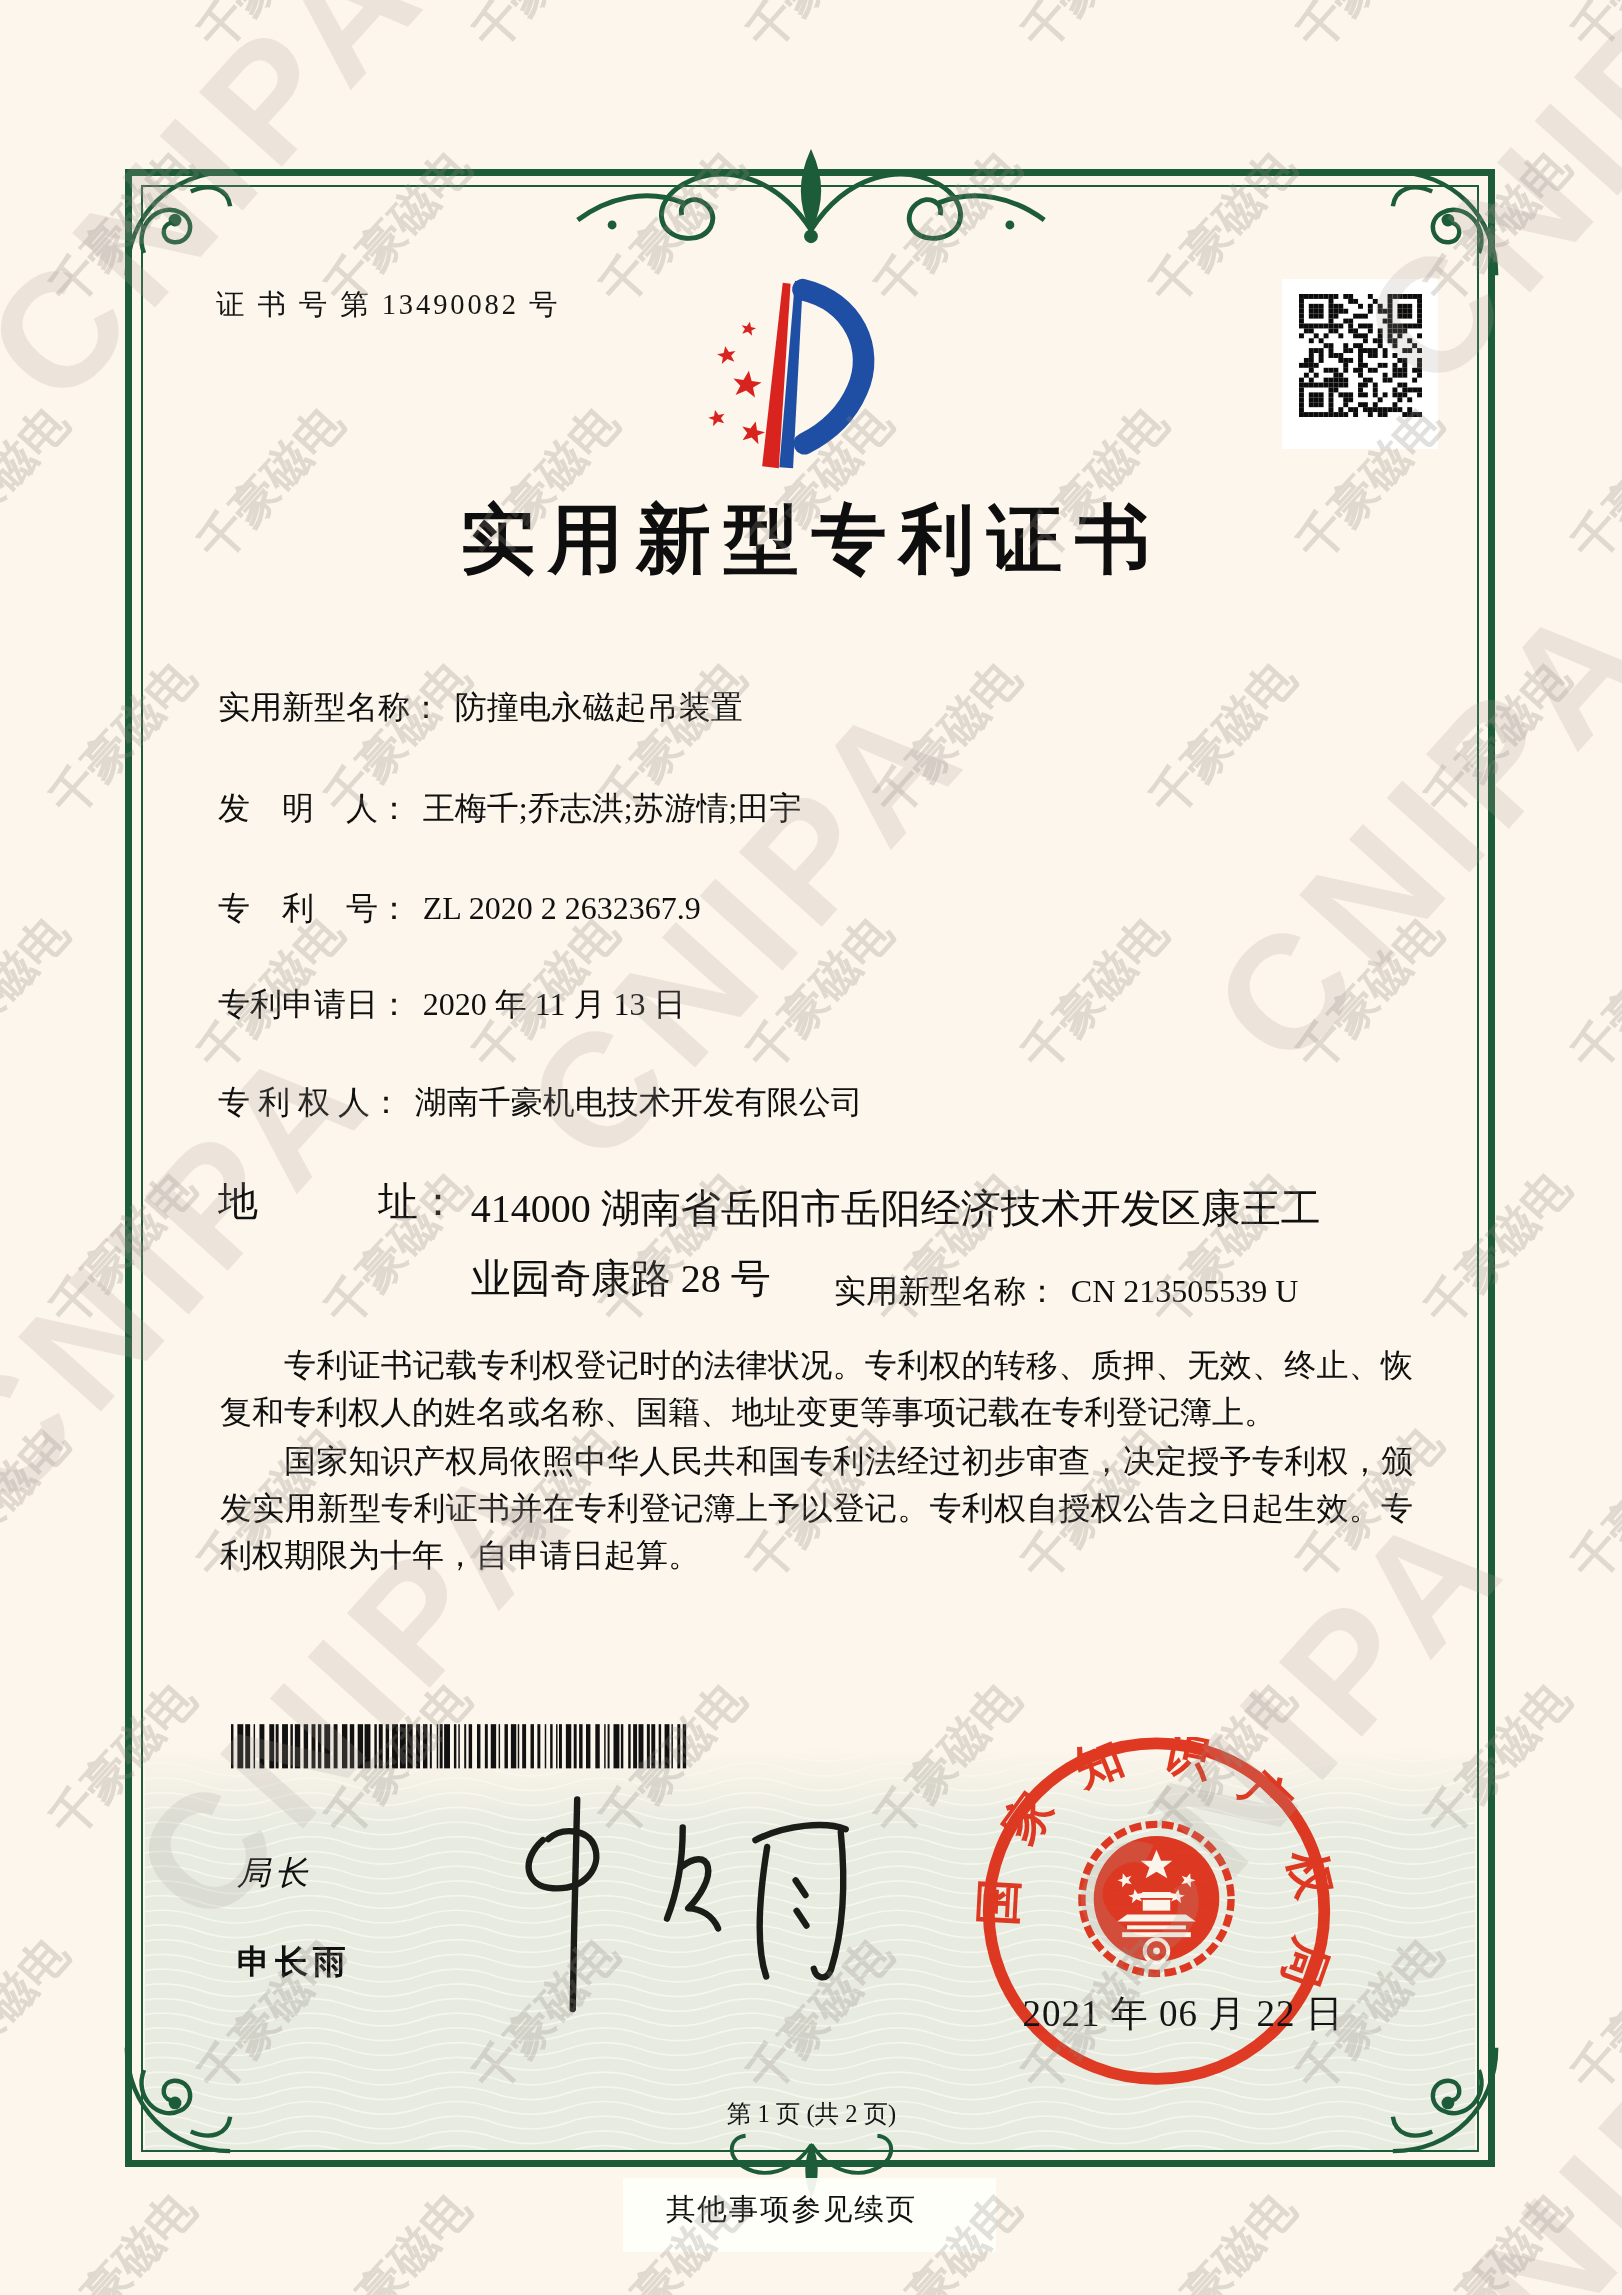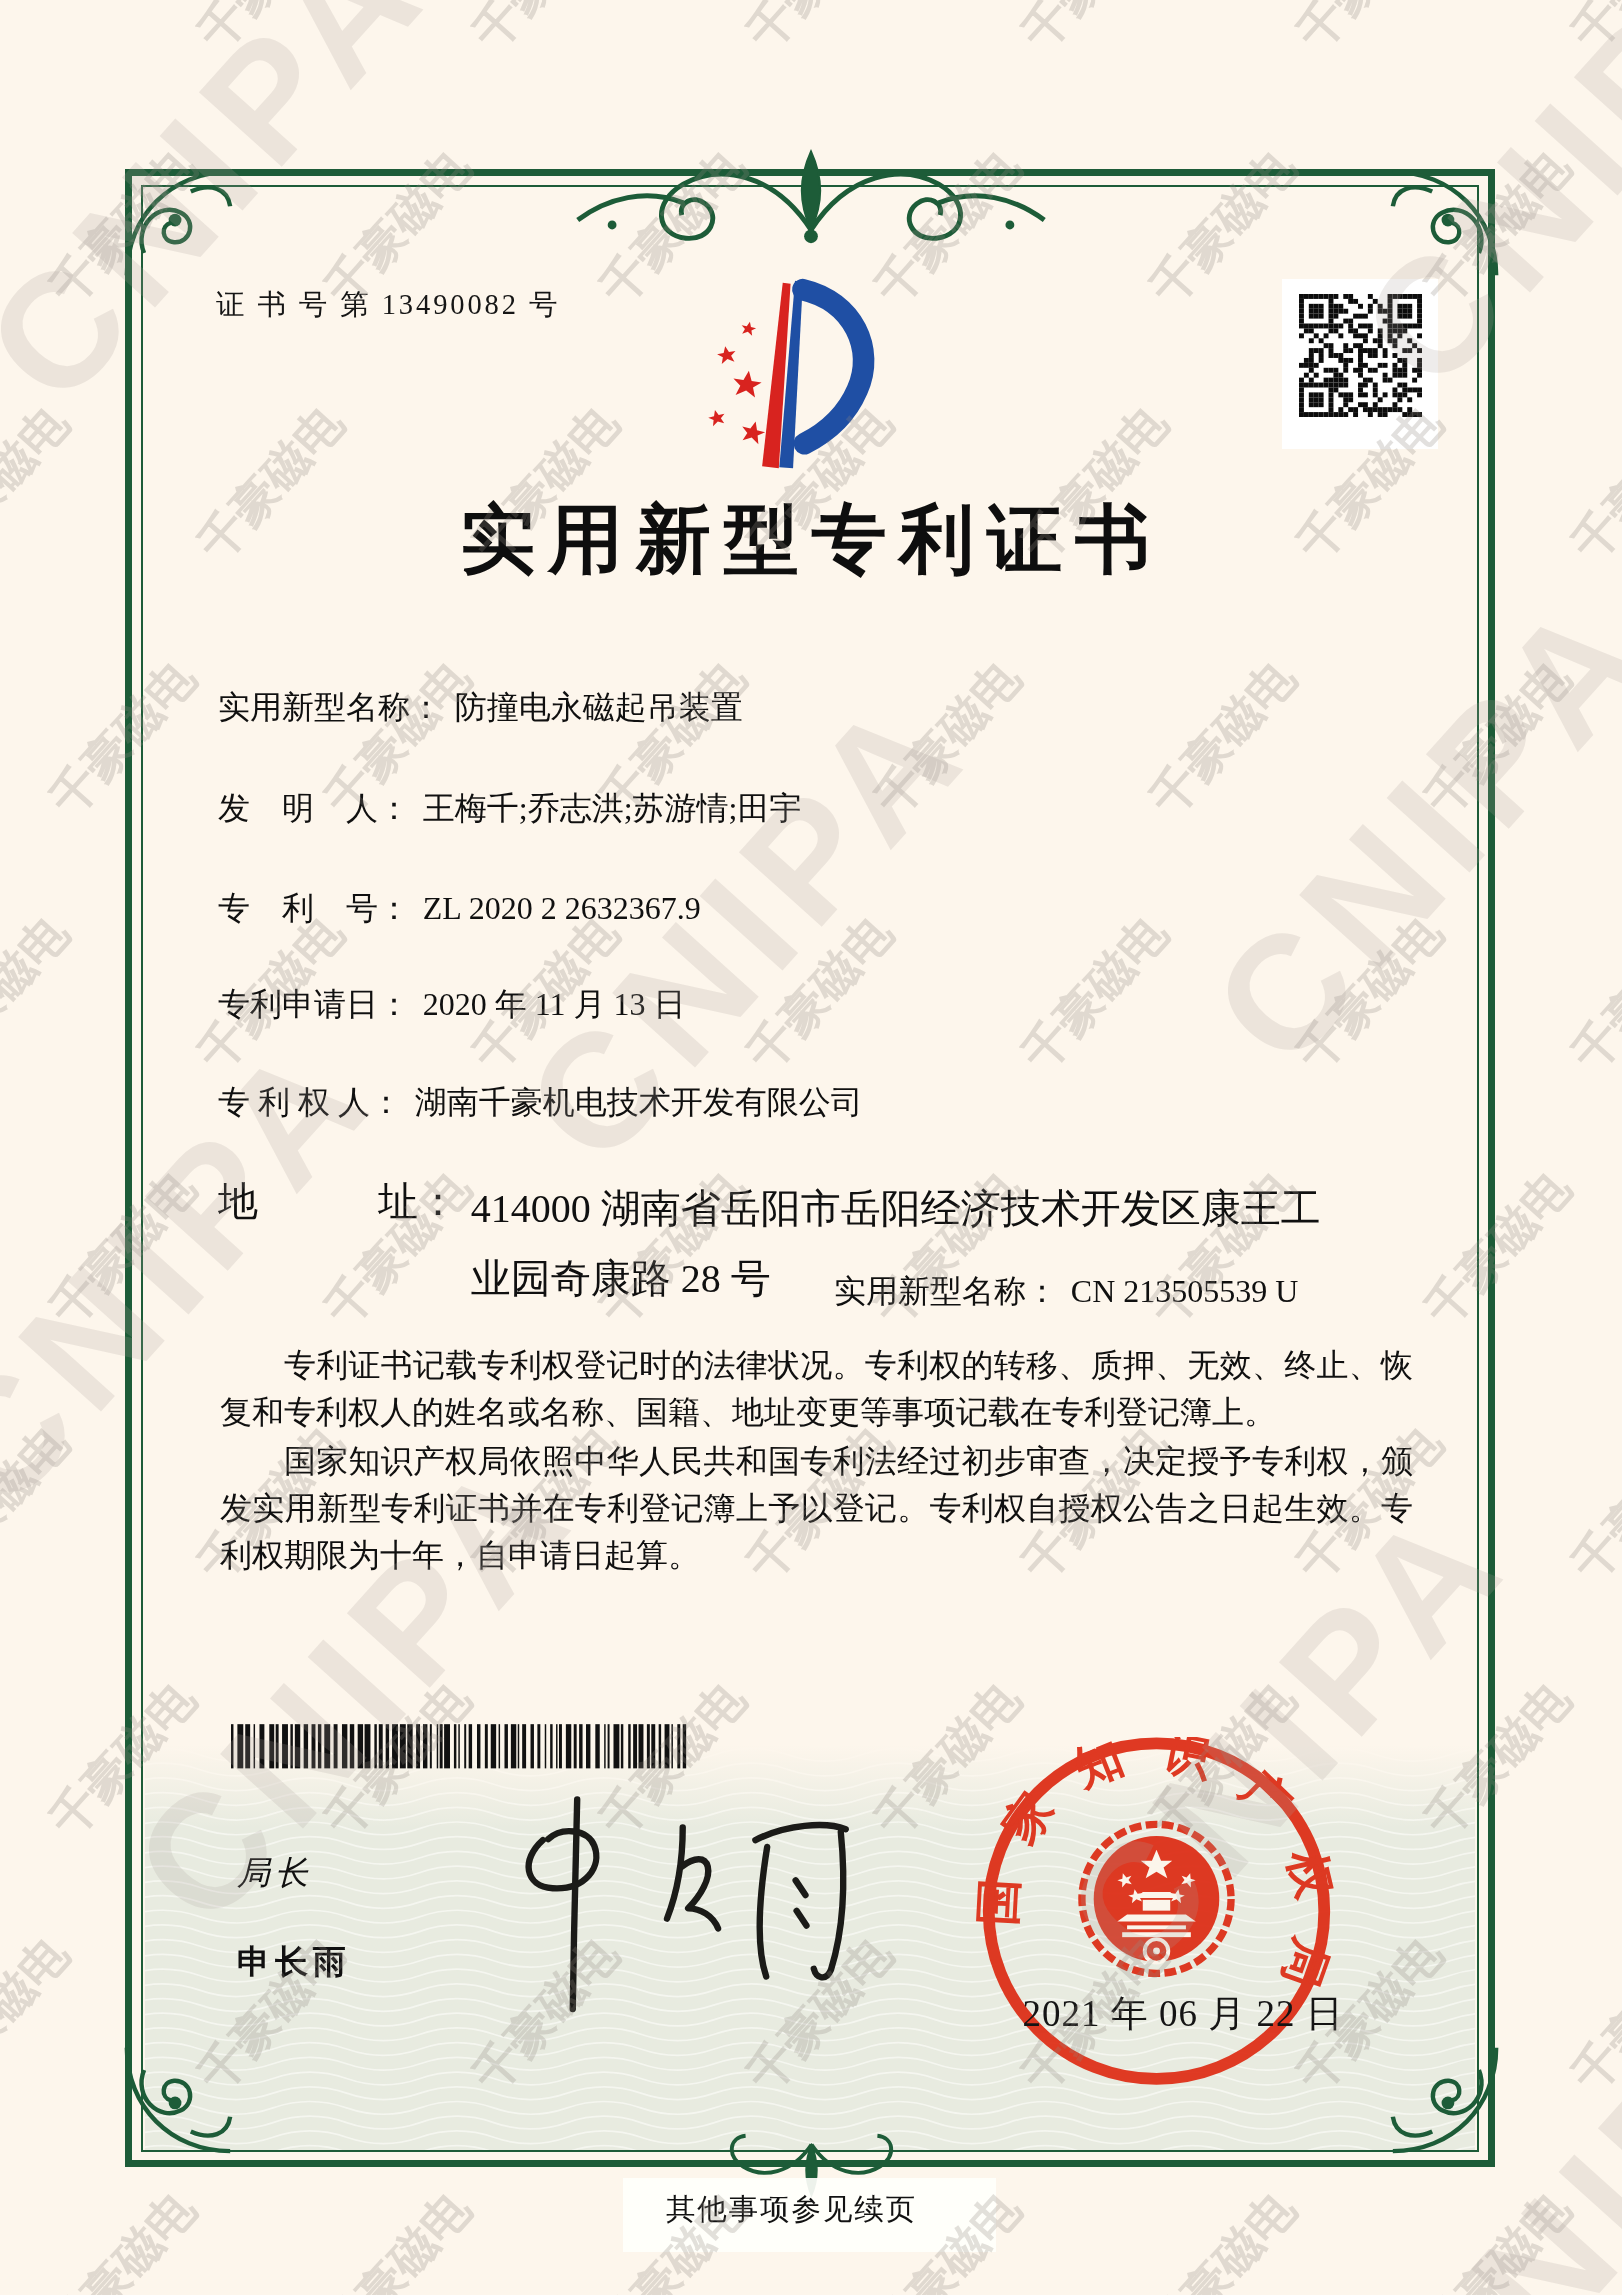--- a/index.html
+++ b/index.html
@@ -643,6 +643,7 @@
   </svg>
   <div class="seal-date">2021 年 06 月 22 日</div>
 
+  <div class="page-info">第 1 页 (共 2 页)</div>
   <div class="footer-band"></div>
   <div class="footer-note">其他事项参见续页</div>
 

